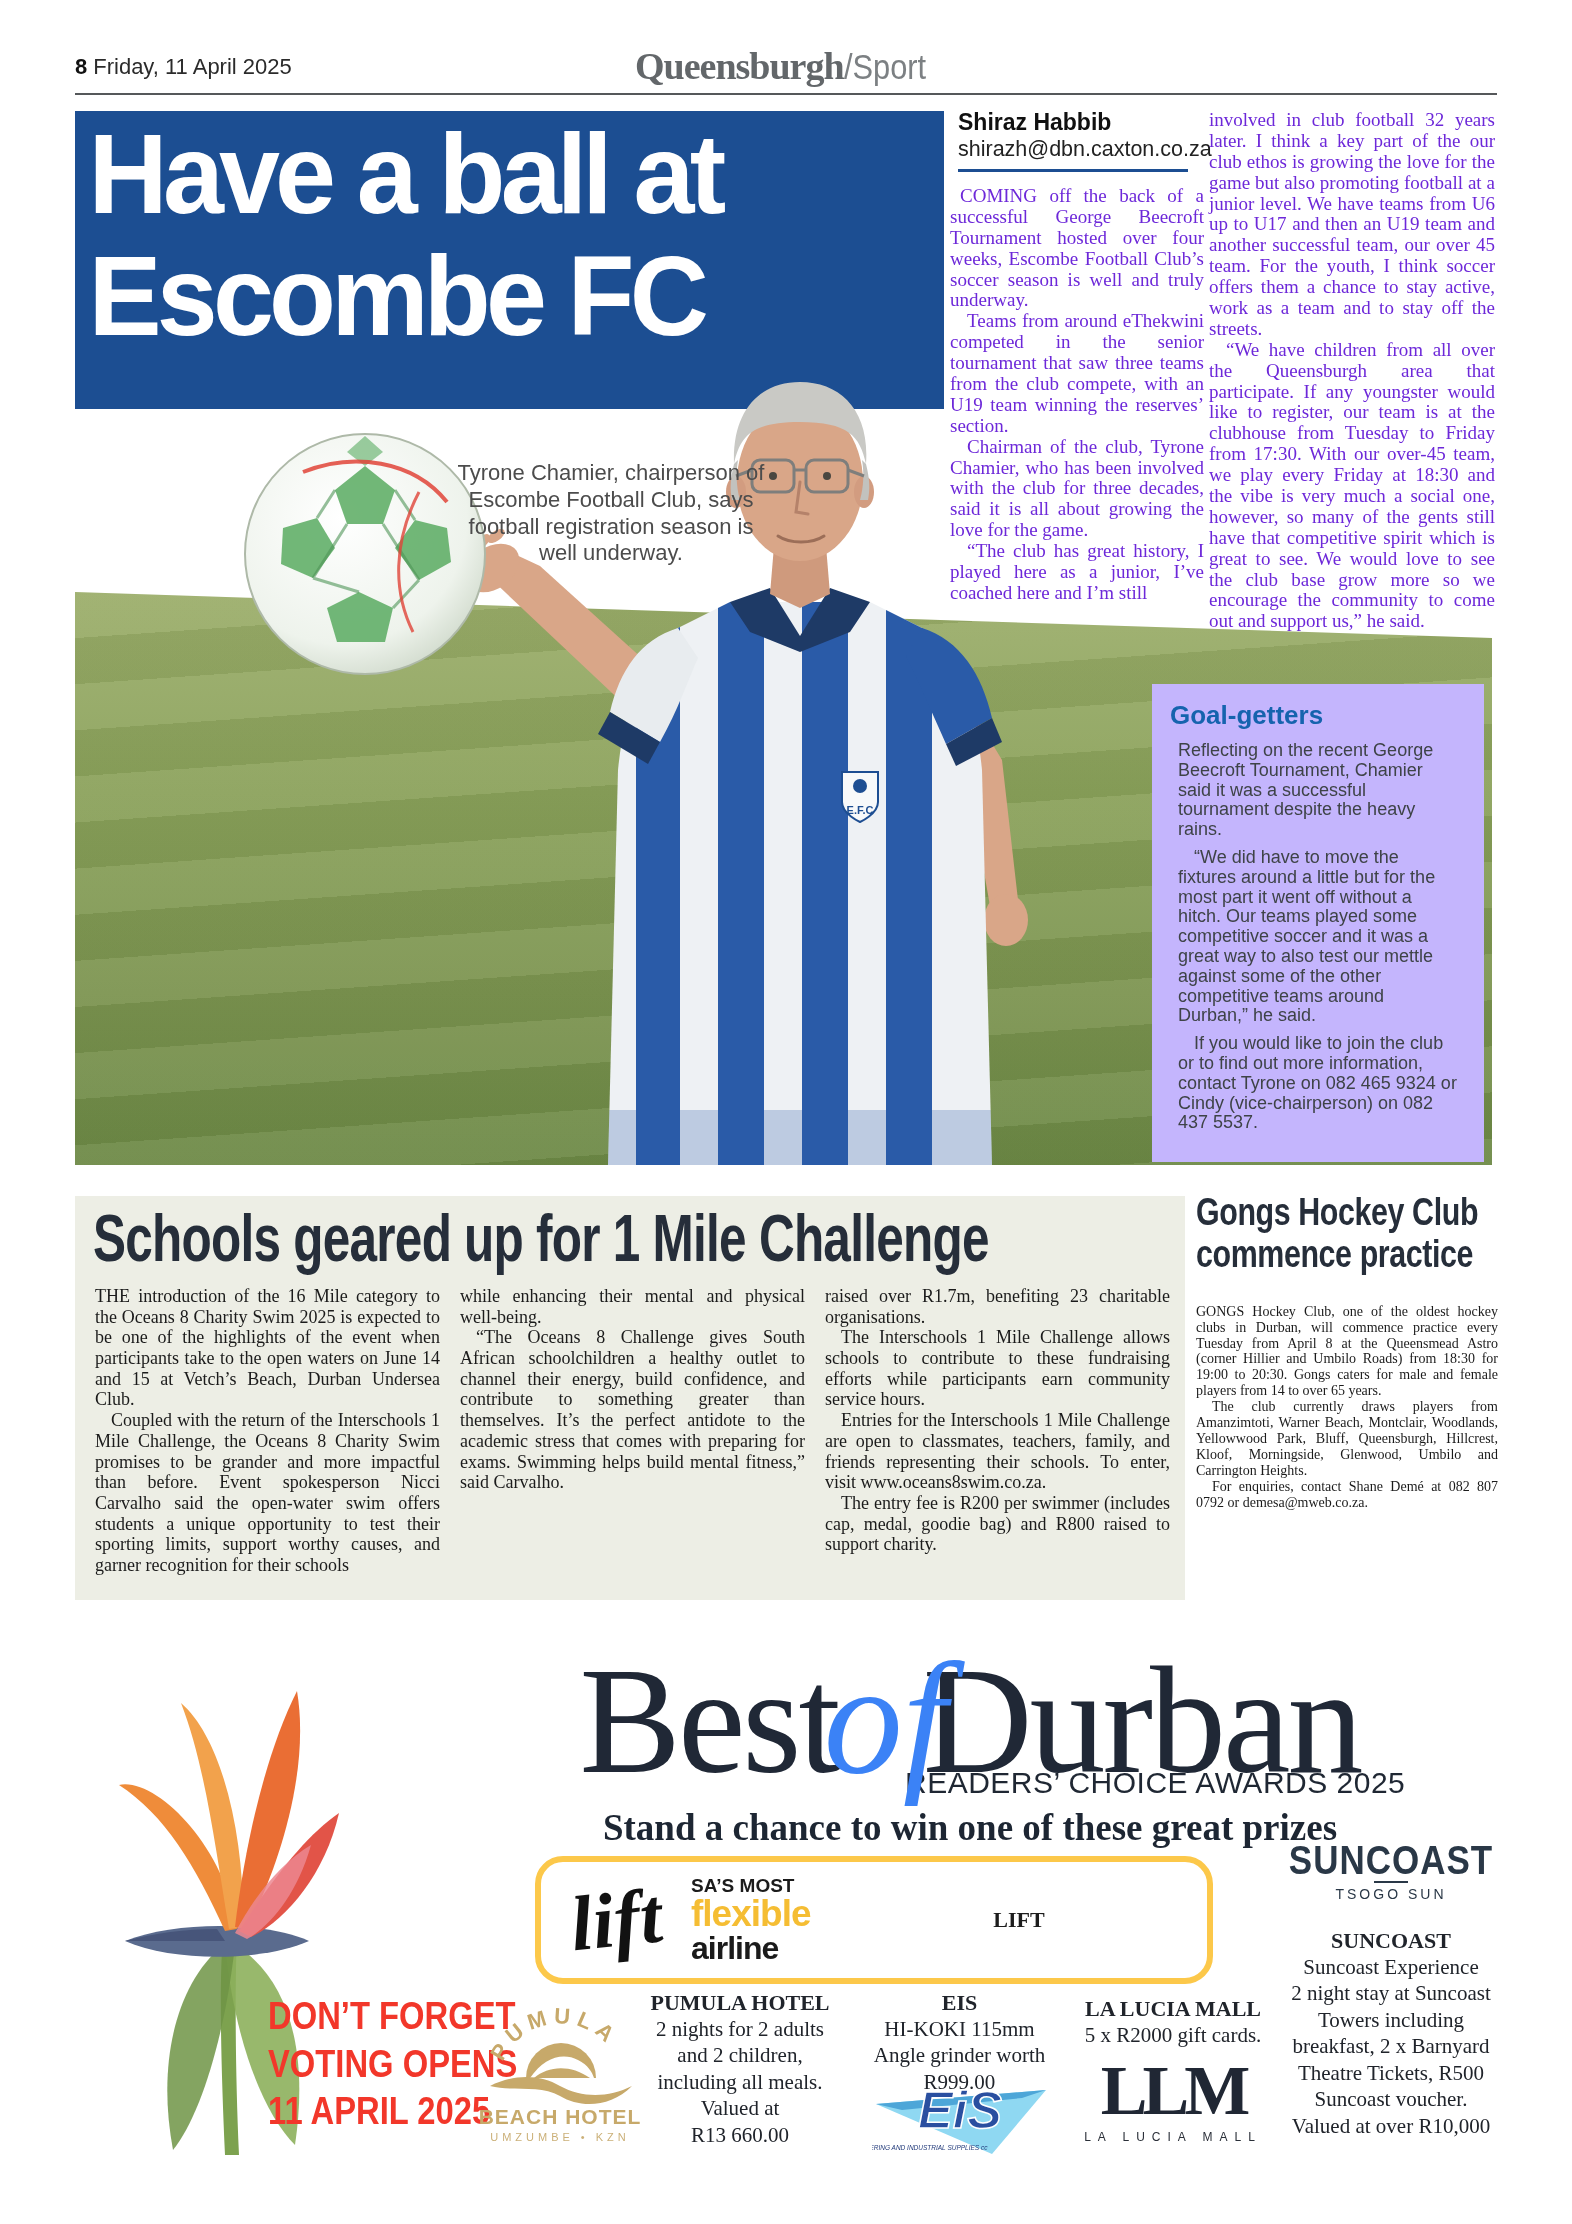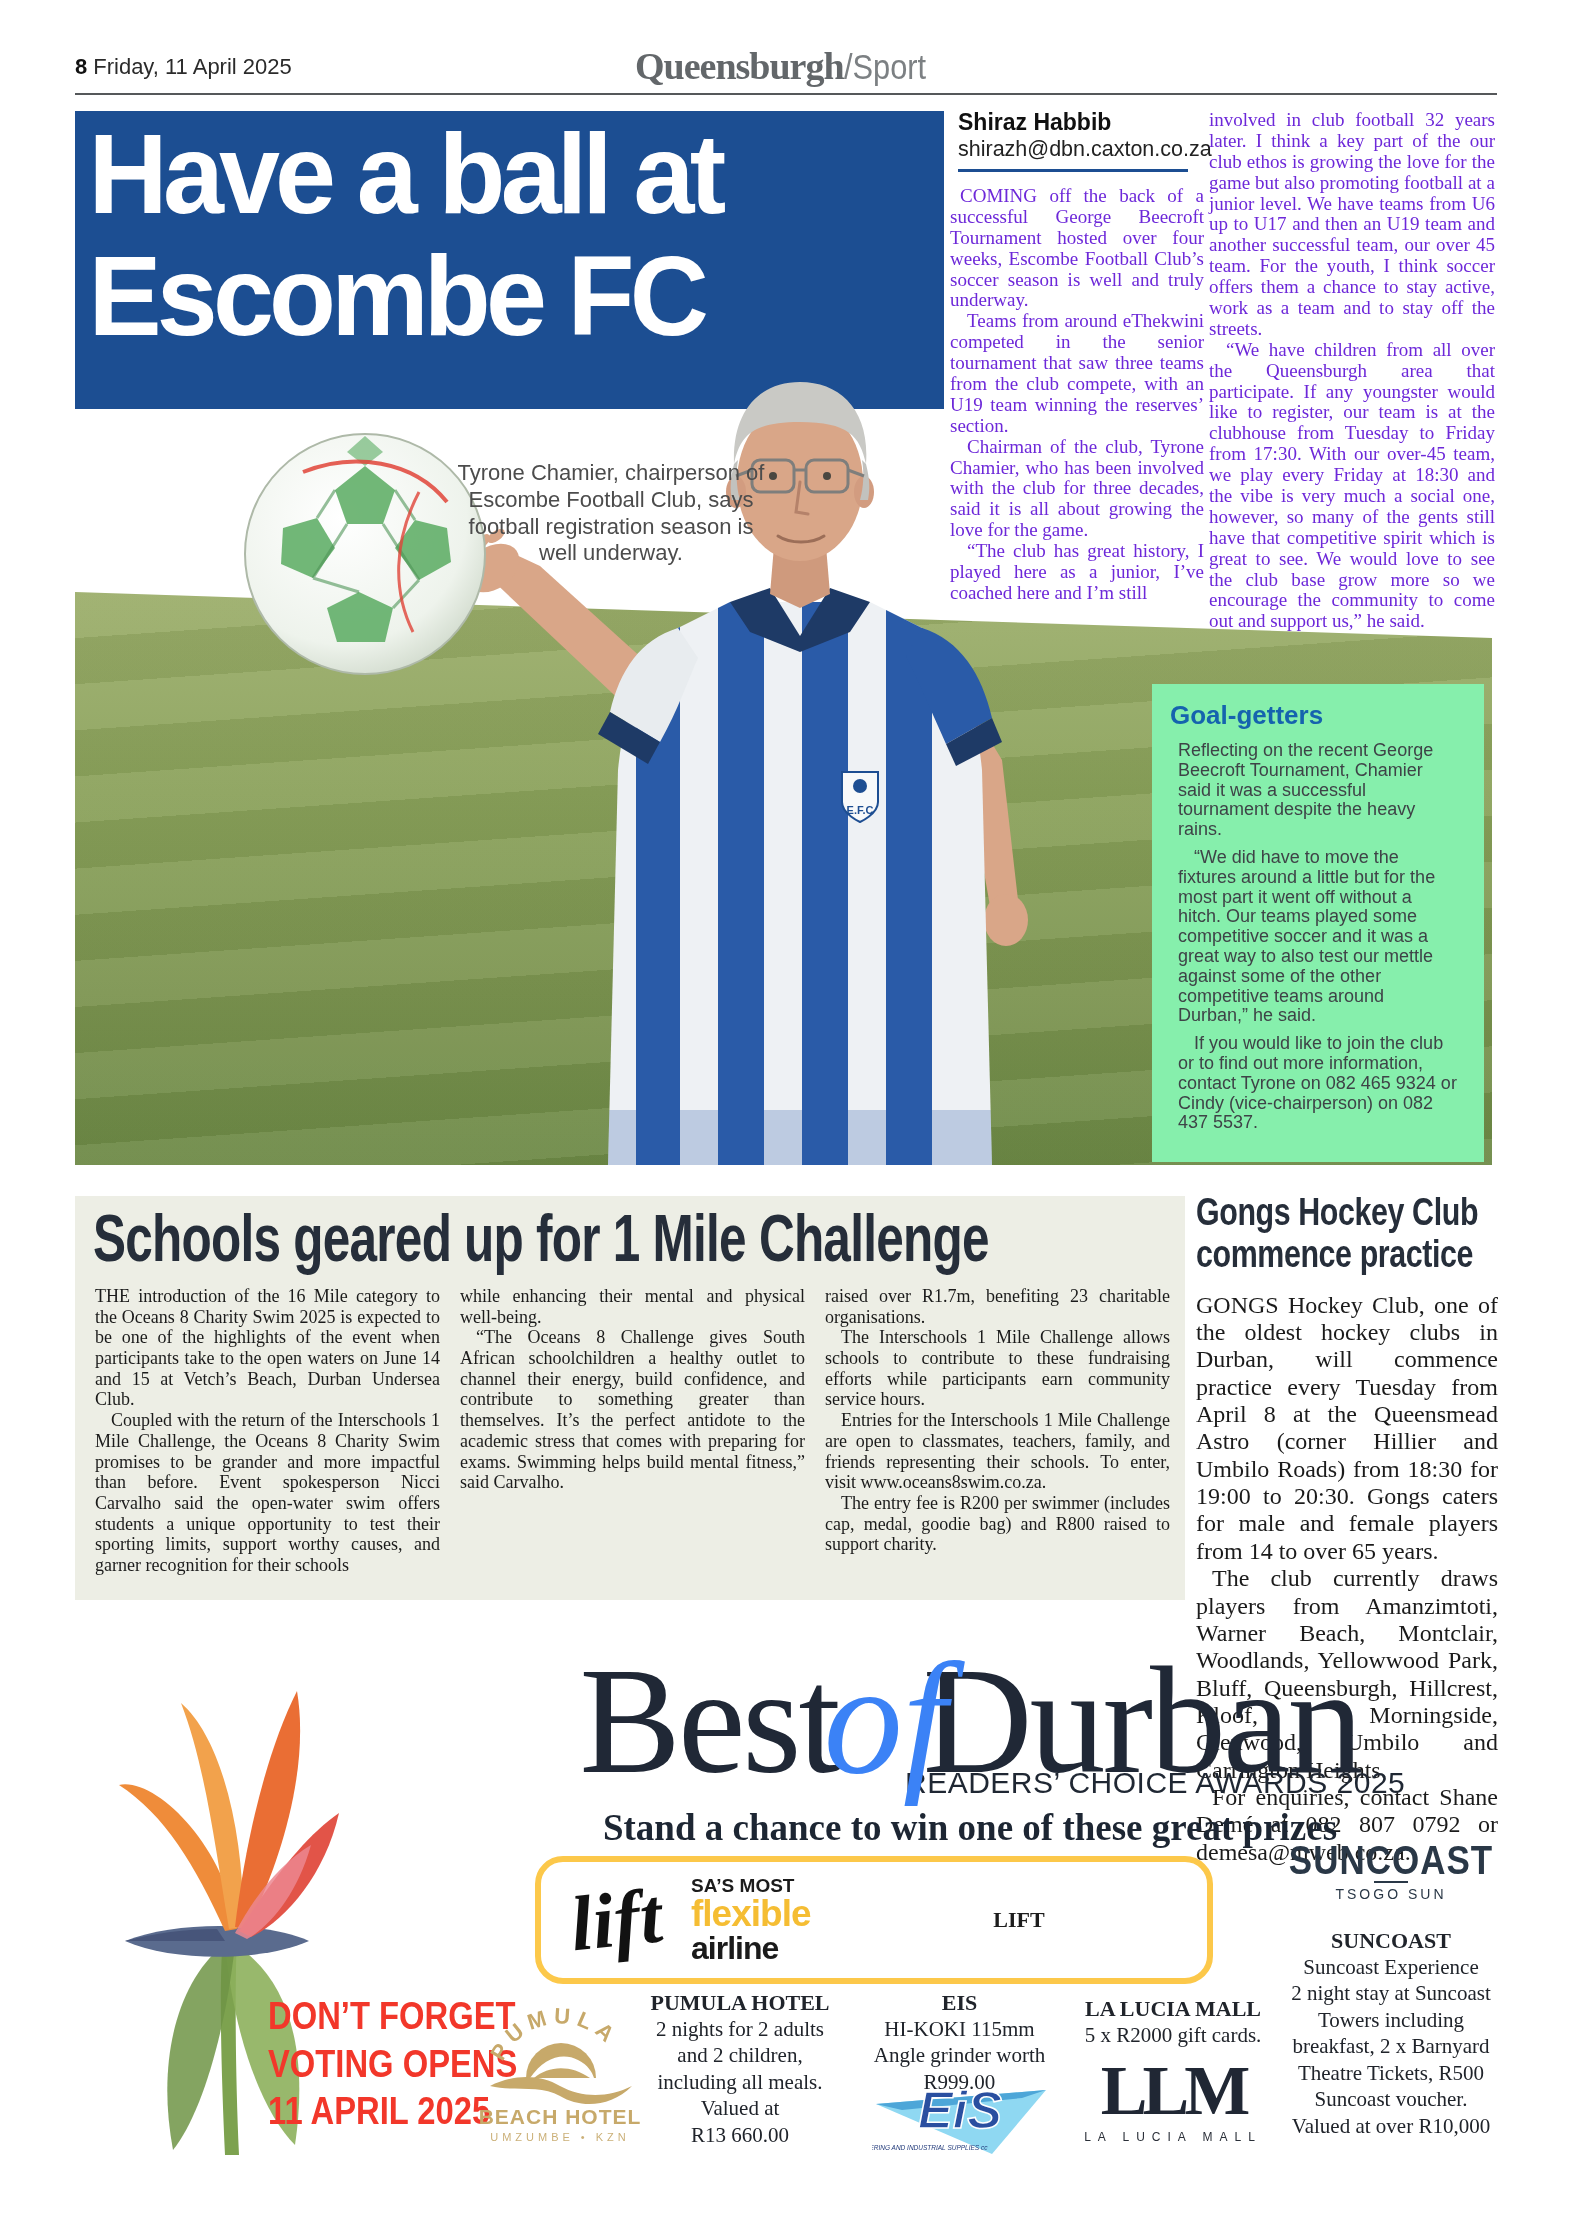--- a/index.html
+++ b/index.html
@@ -42,7 +42,7 @@
   .photo-caption { position:absolute; left:452px; top:460px; width:318px; z-index:5; text-align:center;
     font-family:"Liberation Sans",sans-serif; font-size:22px; line-height:1.22; color:#4c4c4c; }
 
-  .goal-box { position:absolute; left:1152px; top:684px; width:332px; min-height:478px; background:#86efac; z-index:3; padding:16px 18px; }
+  .goal-box { position:absolute; left:1152px; top:684px; width:332px; min-height:478px; background:#c4b5fd; z-index:3; padding:16px 18px; }
   .goal-box h3 { font-family:"Liberation Sans",sans-serif; font-size:26px; color:#1563ae; margin-bottom:10px; }
   .goal-box .goal-body { font-family:"Liberation Sans",sans-serif; font-size:18px; line-height:1.1; color:#3e4347; }
   .goal-box .goal-body p { margin:8px; text-indent:16px; }

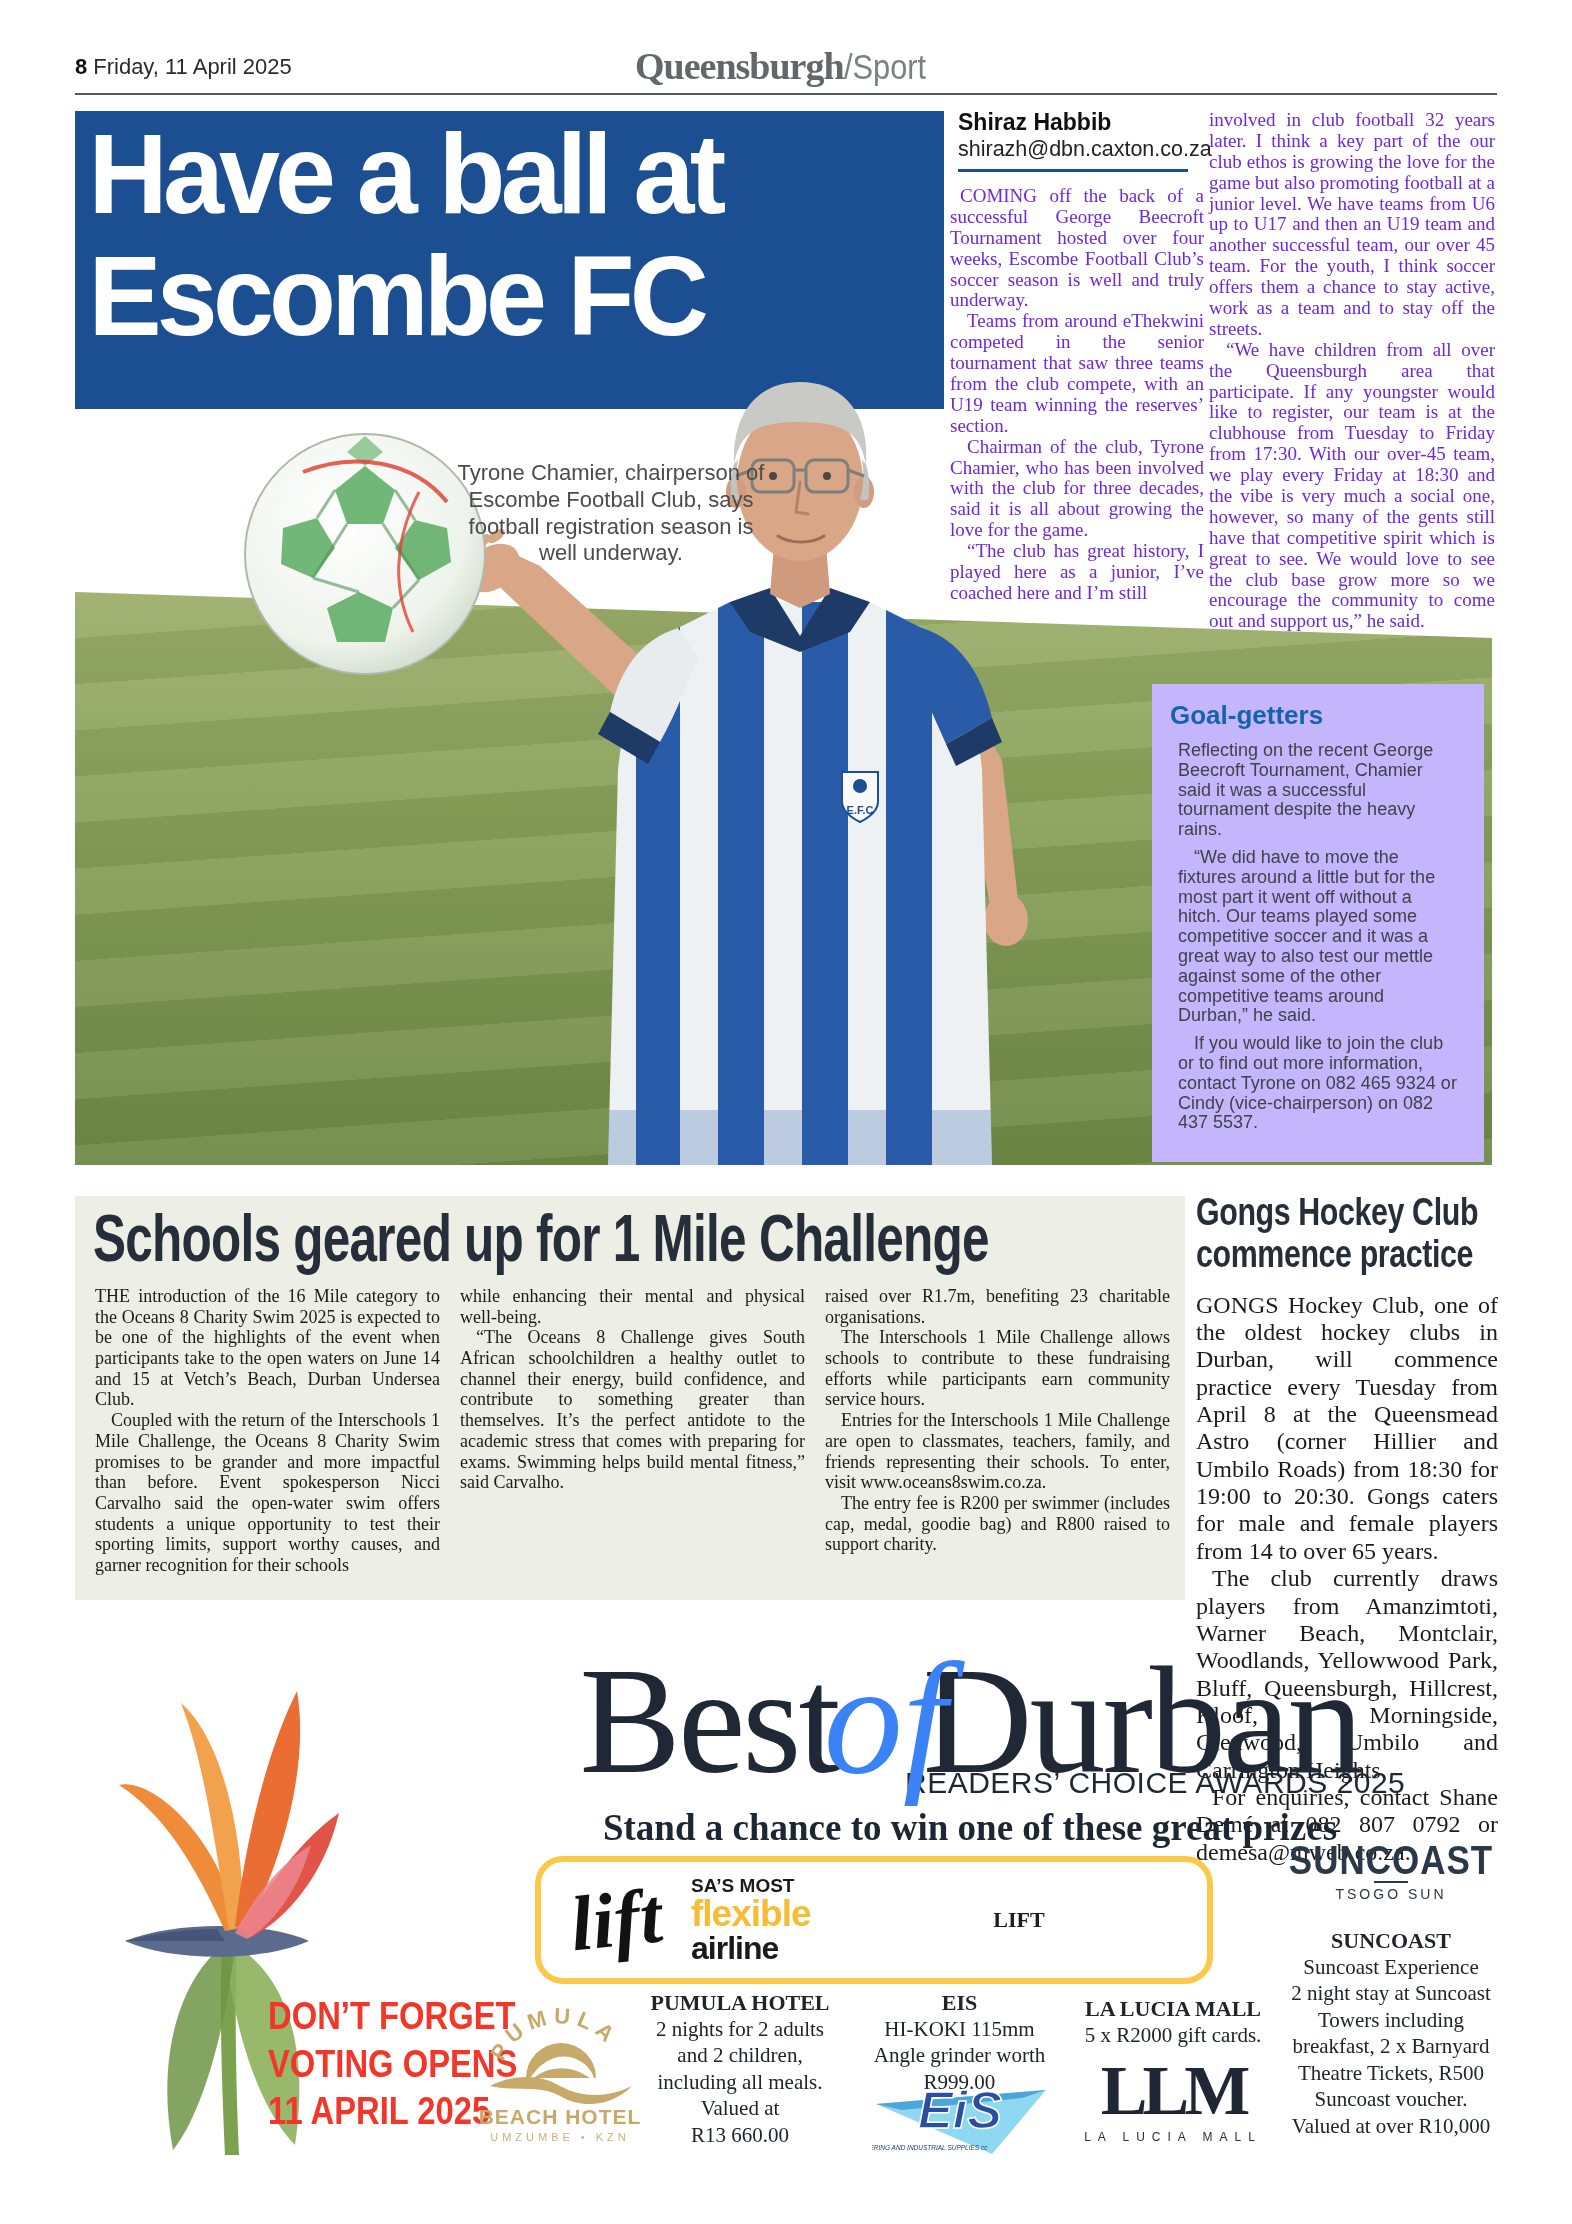--- a/index.html
+++ b/index.html
@@ -59,7 +59,7 @@
   
   .gongs { position:absolute; left:1196px; top:1192px; width:302px; }
   .gongs-hl { font-family:"Liberation Sans",sans-serif; font-weight:700; font-size:38px; line-height:1.1; letter-spacing:-.5px; color:#262e3a; width:378px; transform:scaleX(.8); transform-origin:left; }
-  .gongs-body { margin-top:16px; font-size:24px; line-height:1.14; color:#1b1b1b; text-align:justify; }
+  .gongs-body { margin-top:28px; font-size:14px; line-height:1.14; color:#1b1b1b; text-align:justify; }
   .gongs-body p { margin:0; text-indent:16px; }
   .gongs-body p:first-child { text-indent:0; }
 

